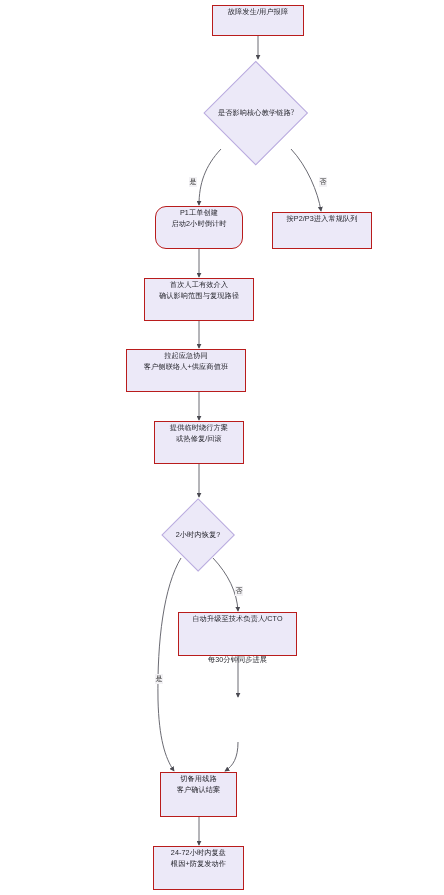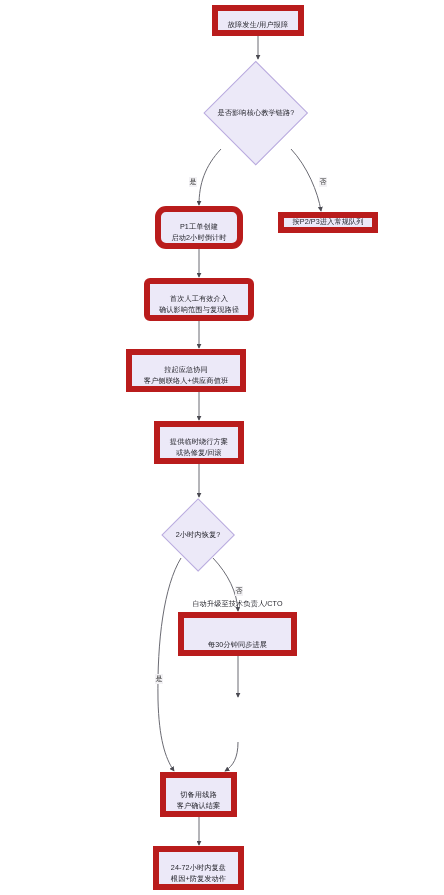--- a/index.html
+++ b/index.html
@@ -28,11 +28,11 @@
     position: absolute;
     box-sizing: border-box;
     background: #ece9f8;
-    border: 6px solid #b91c1c;
+    border: 1px solid #b91c1c;
     display: flex;
     flex-direction: column;
     align-items: center;
-    justify-content: flex-end;
+    justify-content: flex-start;
     text-align: center;
     color: #1f1f26;
     font-size: 7.2px;

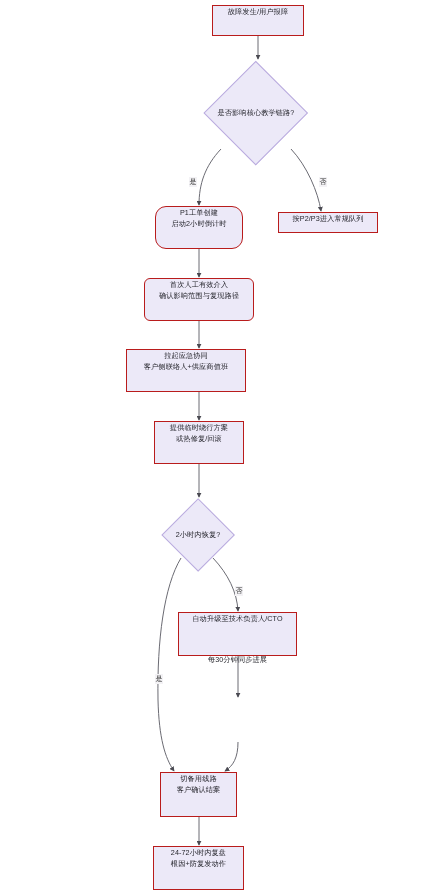--- a/index.html
+++ b/index.html
@@ -109,7 +109,7 @@
     <span class="line">故障发生/用户报障</span>
   </div>
 
-  <div class="diamond-wrap" style="left:204px; top:61px; width:104px; height:104px;">
+  <div class="diamond-wrap" style="left:204px; top:61px; width:104px; height:104px;font-family:Liberation Serif, serif;">
     <span class="diamond-shape" style="width:73.5px; height:73.5px; margin-left:-36.75px; margin-top:-36.75px; transform:rotate(45deg);"></span>
     <span class="diamond-label">是否影响核心教学链路?</span>
   </div>

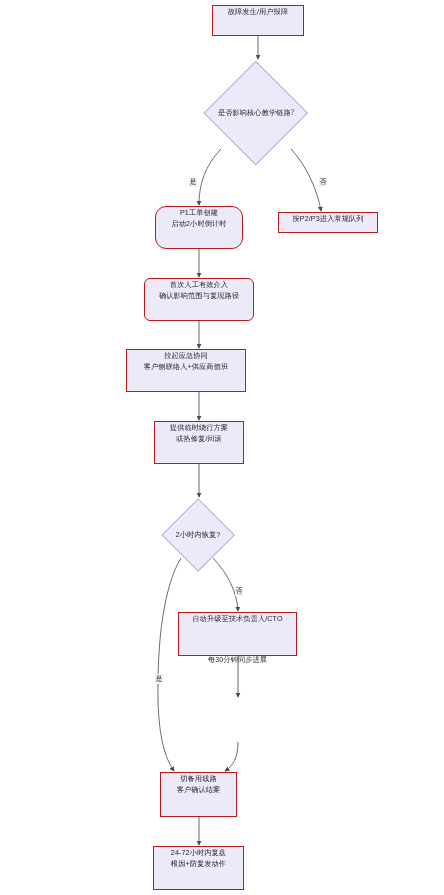--- a/index.html
+++ b/index.html
@@ -119,7 +119,7 @@
     <span class="line">启动2小时倒计时</span>
   </div>
 
-  <div class="node" style="left:278px; top:212px; width:100px; height:21px;">
+  <div class="node" style="left:272px; top:212px; width:100px; height:37px;">
     <span class="line">按P2/P3进入常规队列</span>
   </div>
 

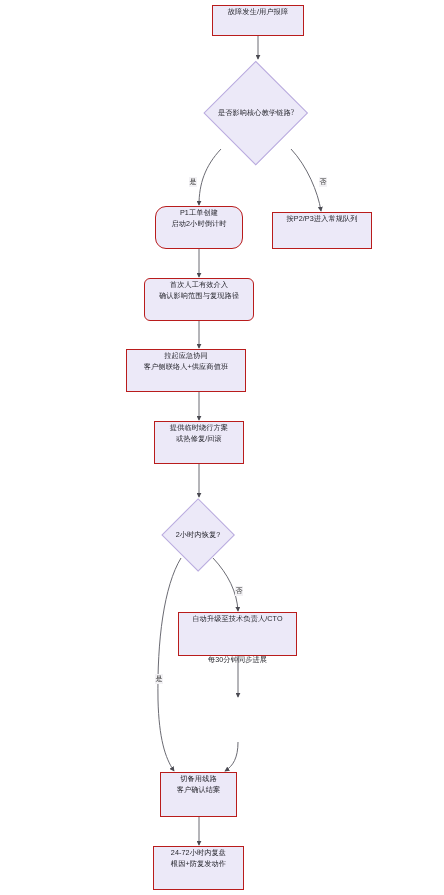--- a/index.html
+++ b/index.html
@@ -123,7 +123,7 @@
     <span class="line">按P2/P3进入常规队列</span>
   </div>
 
-  <div class="node" style="left:144px; top:278px; width:110px; height:43px;border-radius:6px;">
+  <div class="node" style="left:144px; top:278px; width:110px; height:43px;">
     <span class="line">首次人工有效介入</span>
     <span class="line">确认影响范围与复现路径</span>
   </div>

